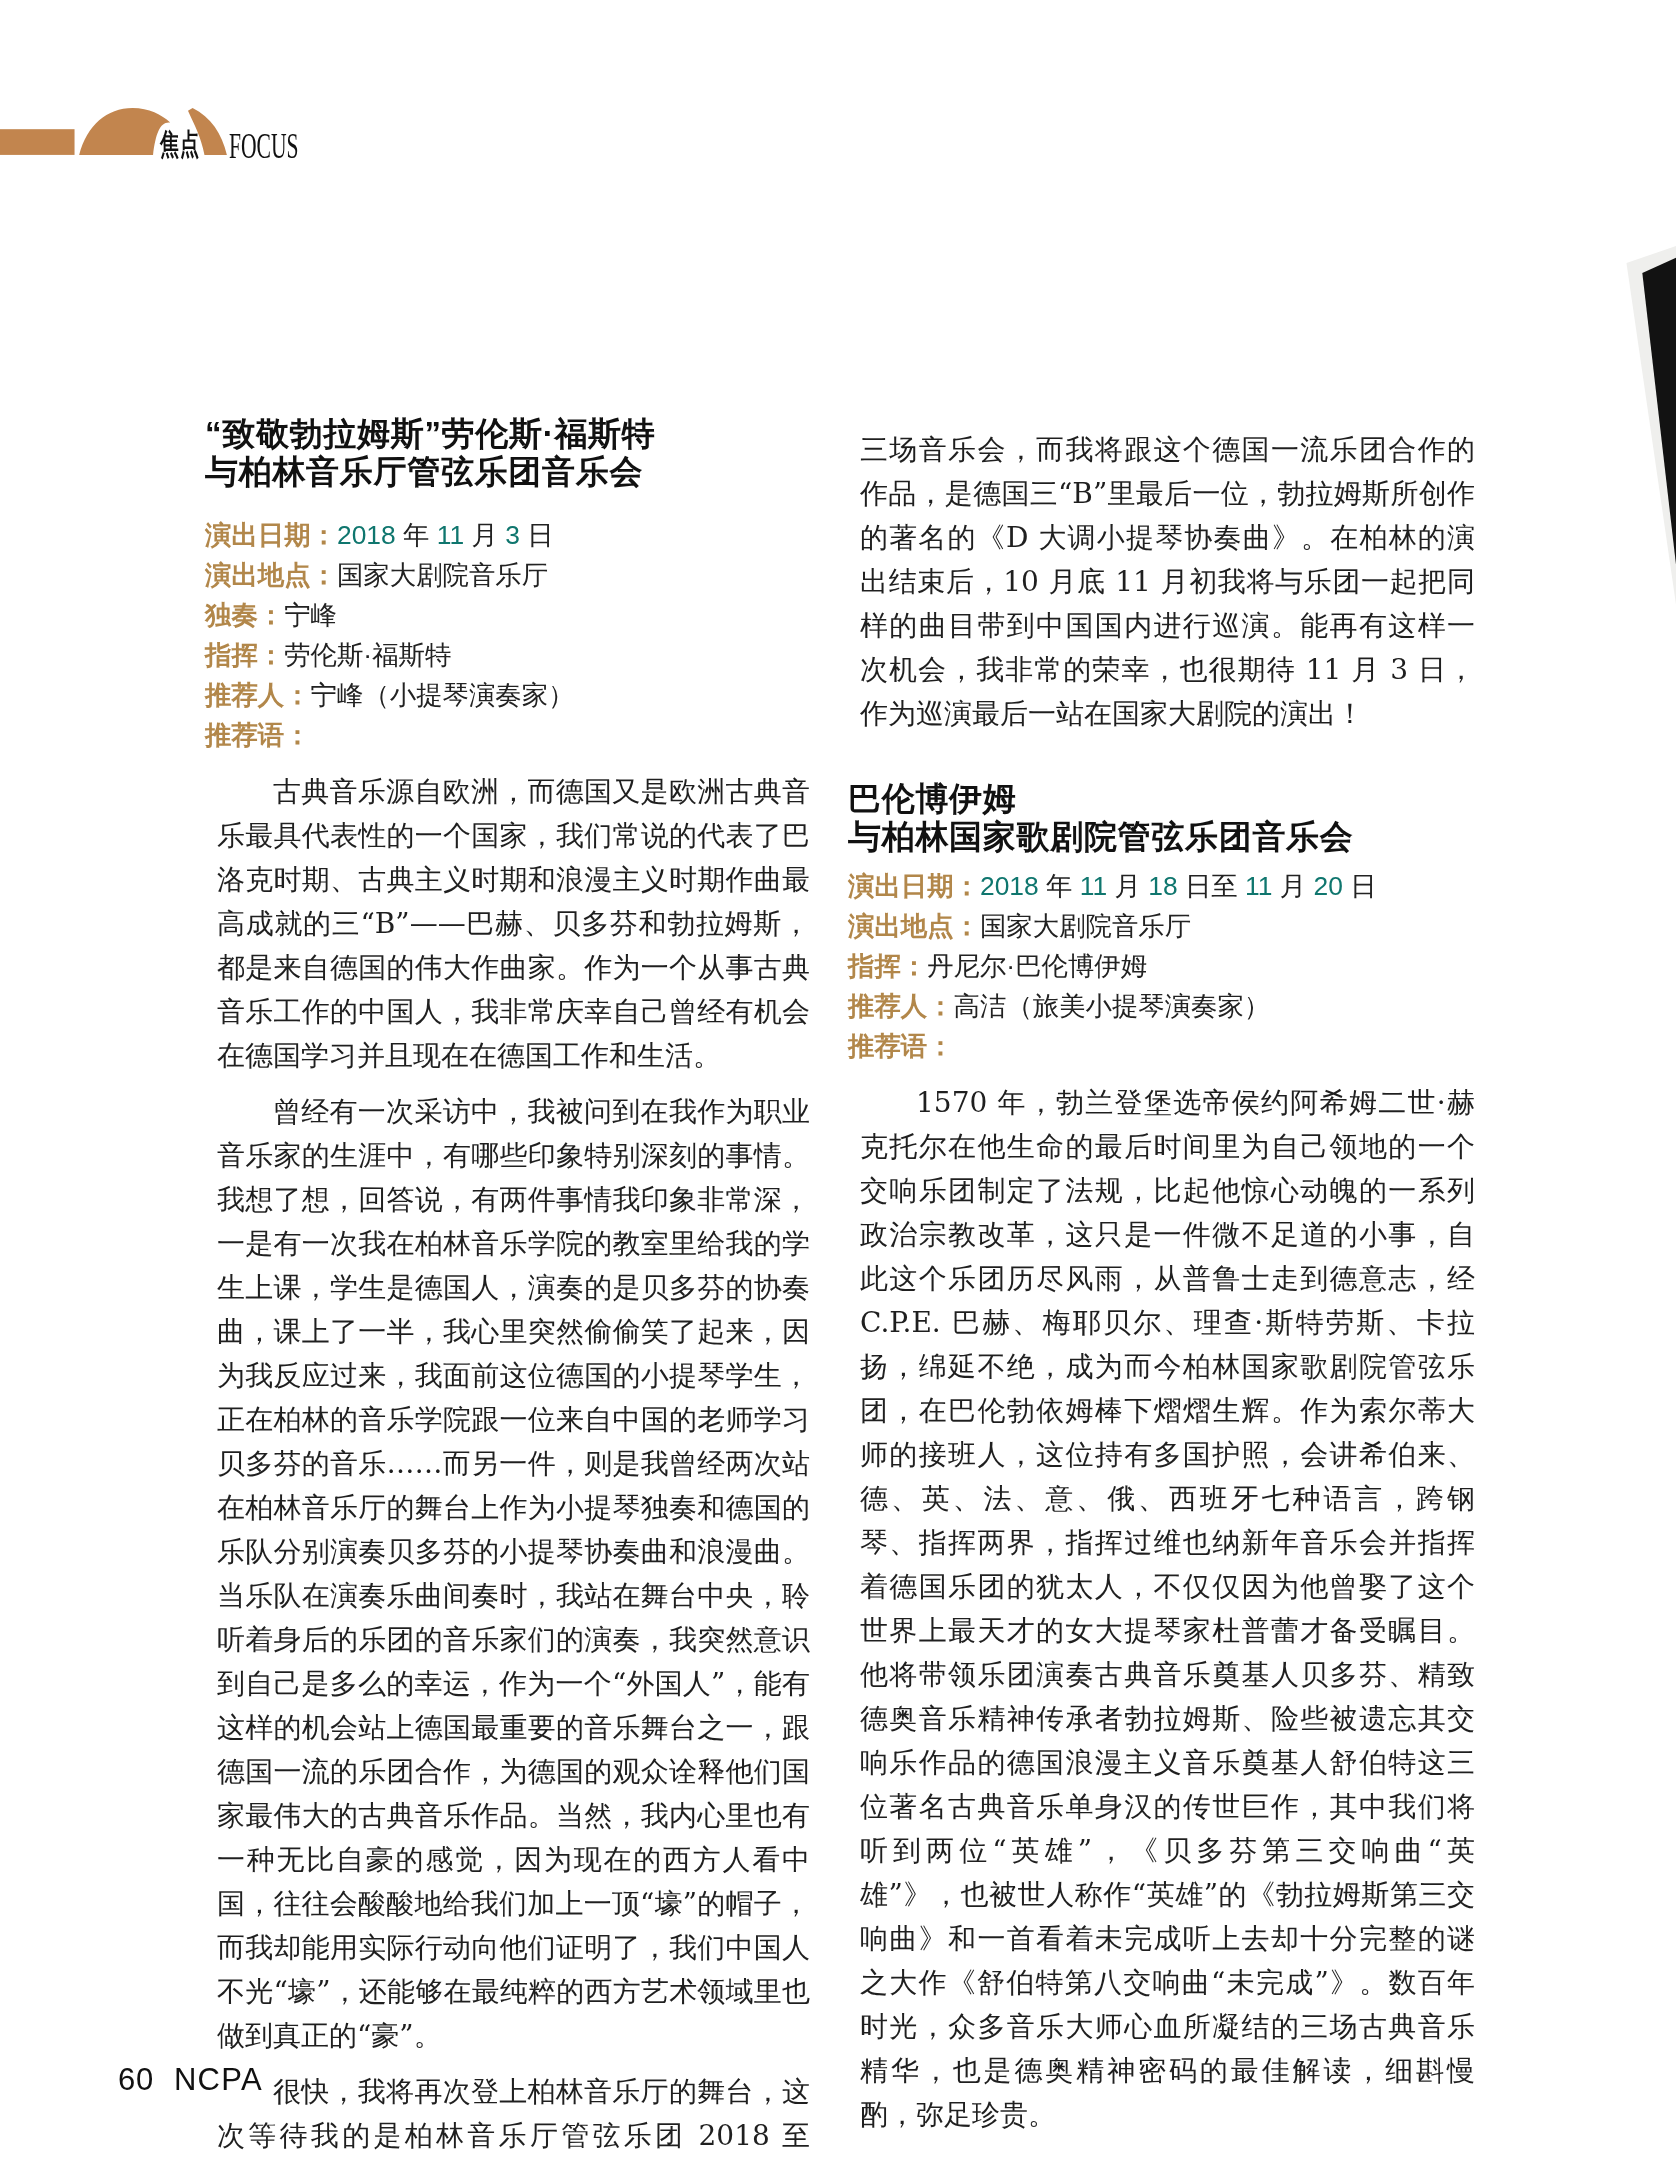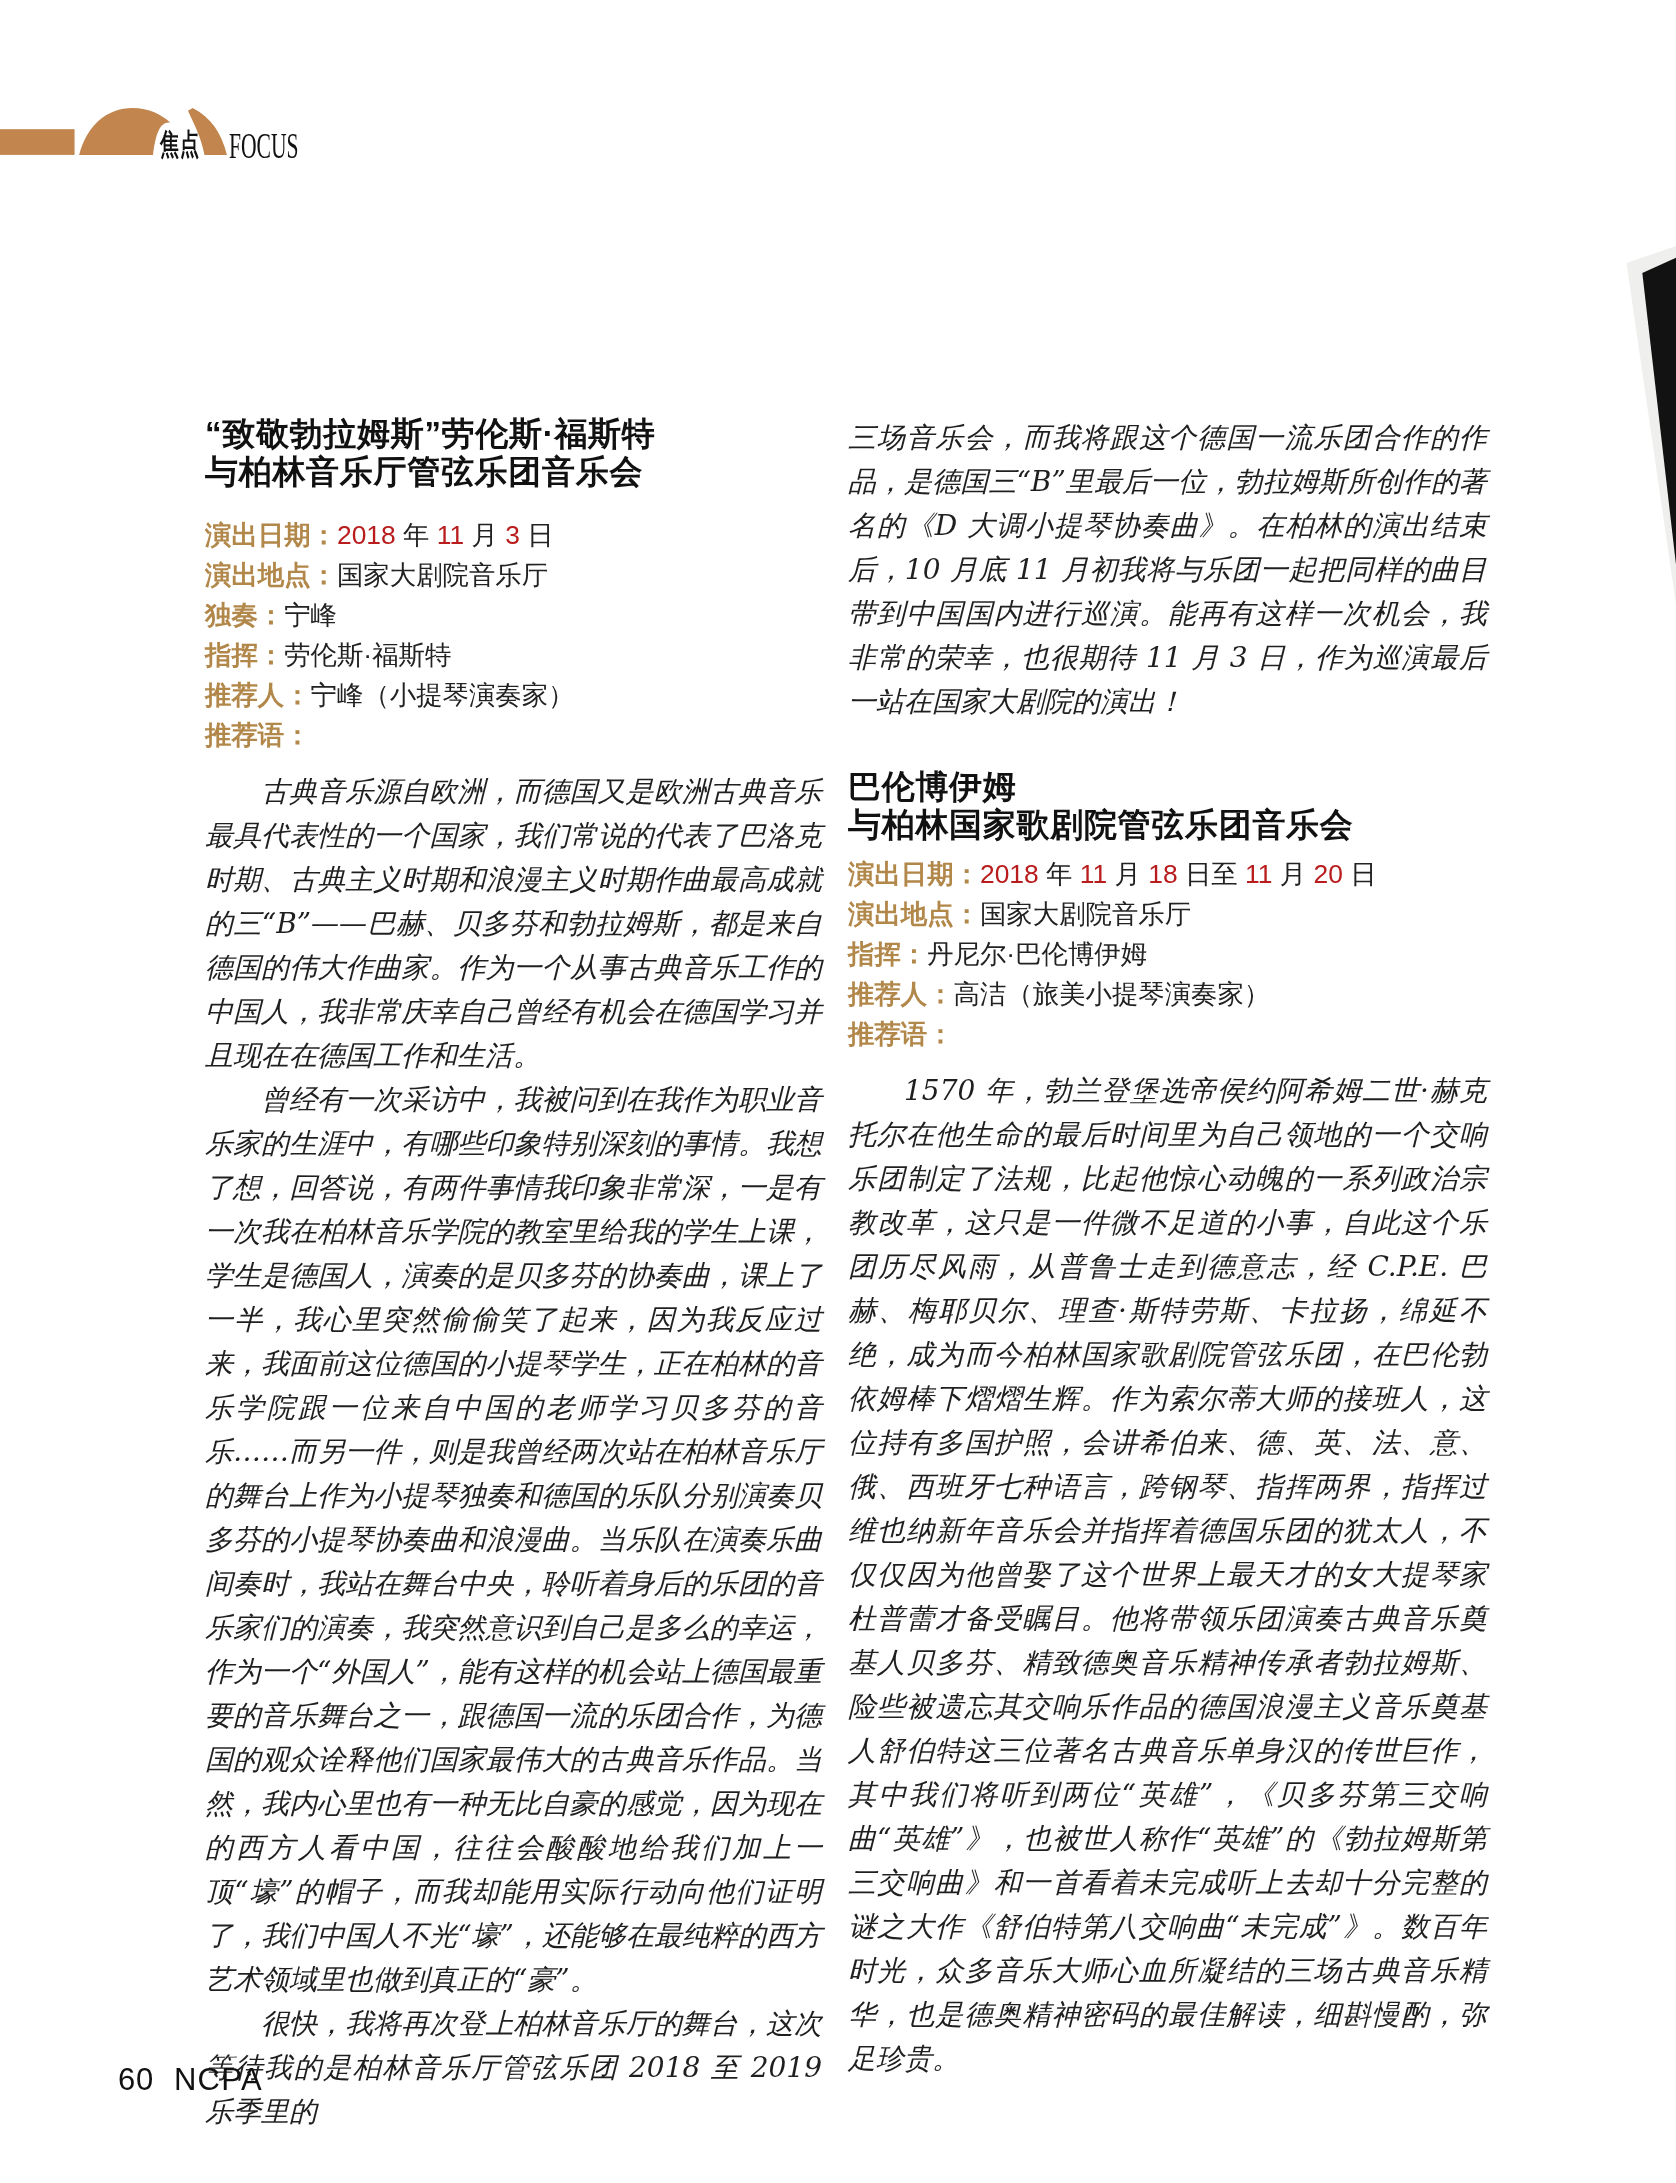--- a/index.html
+++ b/index.html
@@ -48,7 +48,7 @@
     font-size:28px;line-height:44px;color:#1f1f1f;
     text-align:justify;
   }
-  .body-text p{margin:0;text-indent:2em;font-style:italic;}
+  .body-text p{margin:12px;text-indent:2em;}
   .body-text p.no-indent{text-indent:0;}
   .title-2{margin-top:44px;margin-bottom:10px;}
   

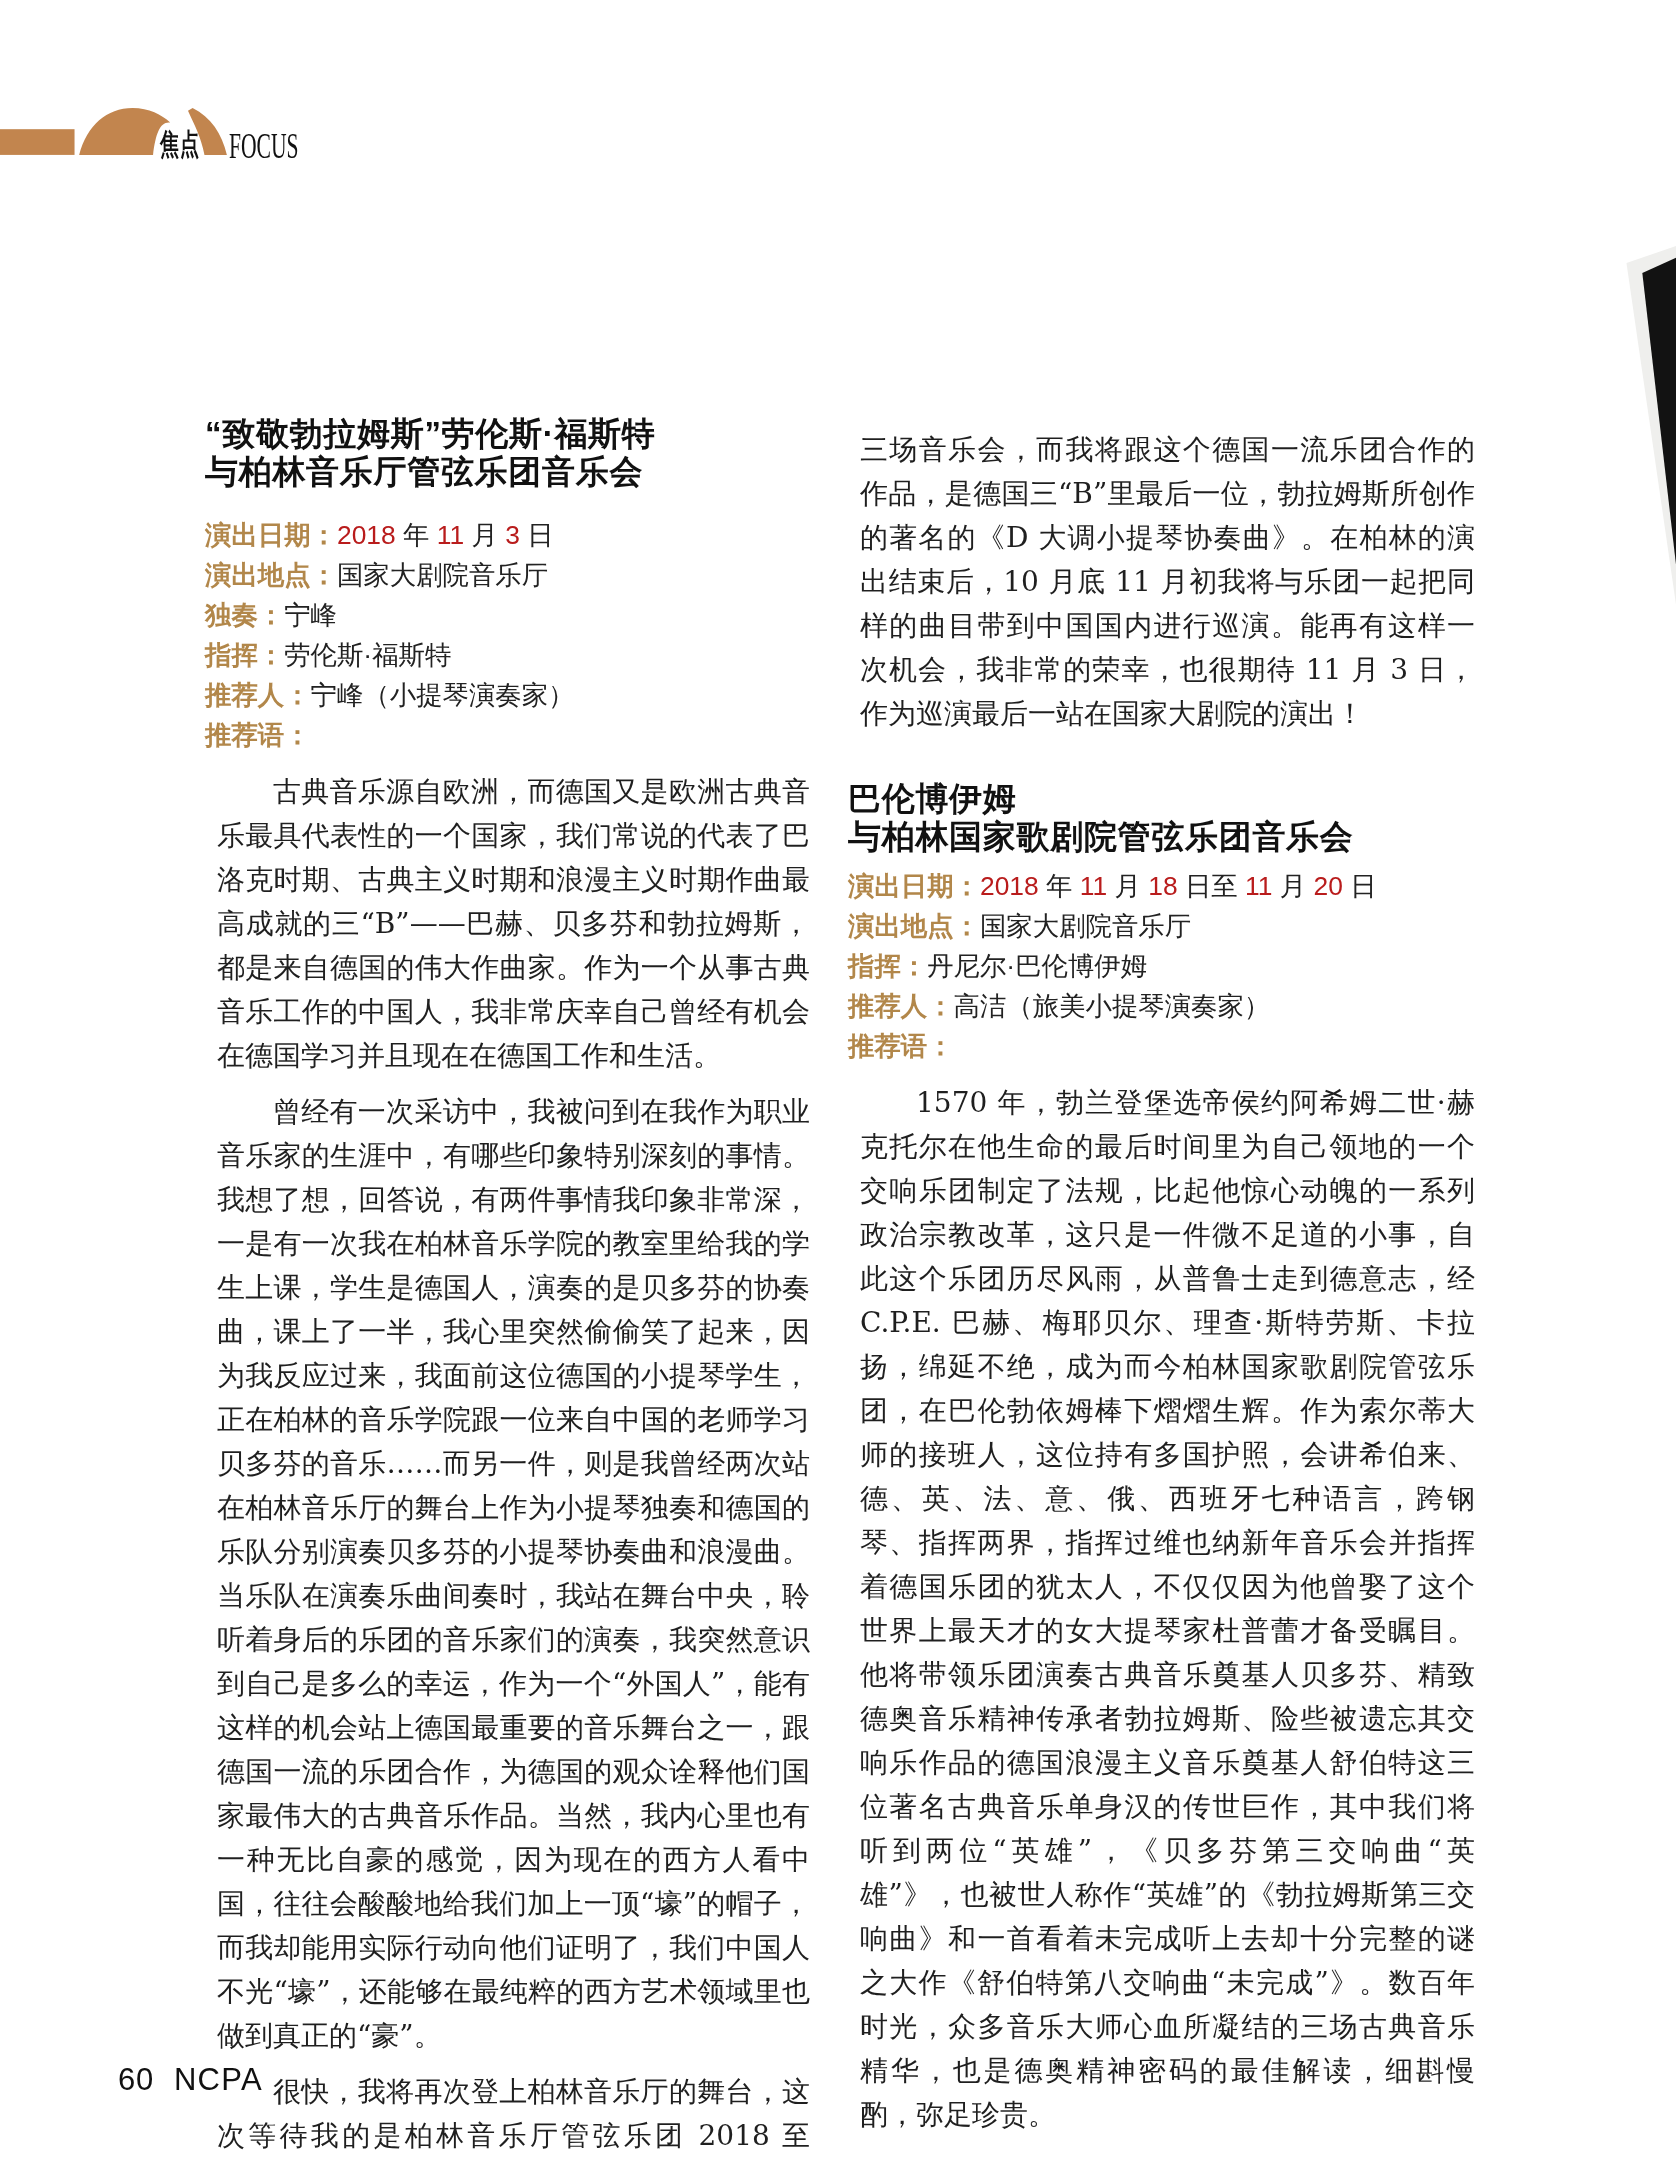--- a/index.html
+++ b/index.html
@@ -42,7 +42,7 @@
   .meta-row{font-size:26.4px;line-height:40px;white-space:nowrap;}
   .meta-label{font-weight:bold;color:#b2874a;}
   .meta-value{color:#222;}
-  .meta-value .accent-red{color:#b91c1c;}
+  .meta-value .accent-red{color:#0f766e;}
   .body-text{
     font-family:"DejaVu Serif","Liberation Serif",serif;
     font-size:28px;line-height:44px;color:#1f1f1f;

